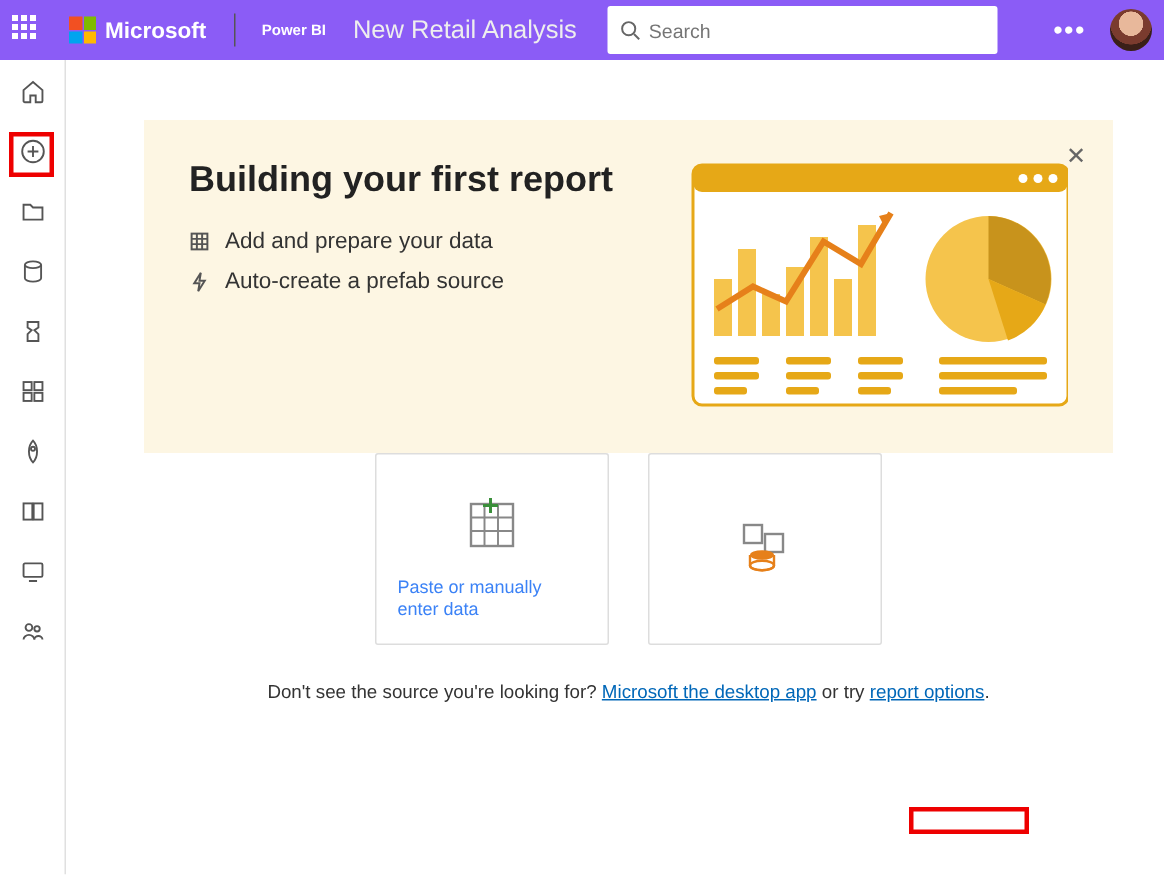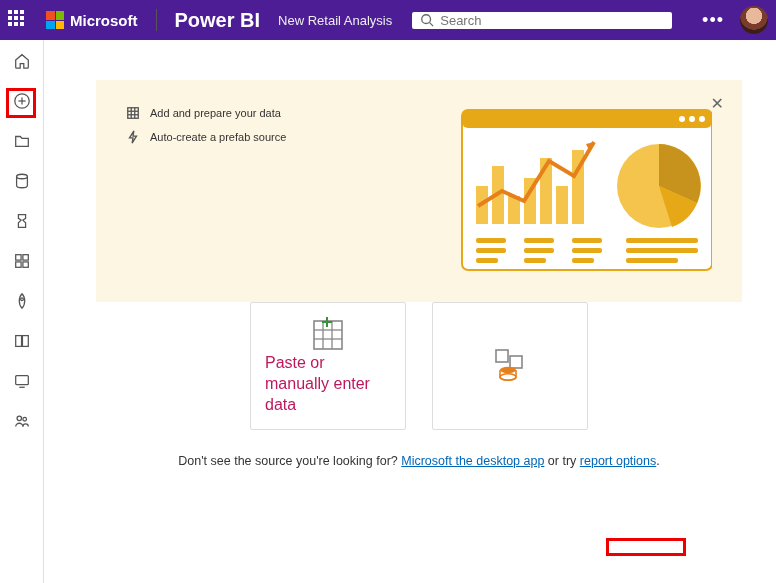--- a/index.html
+++ b/index.html
@@ -6,7 +6,7 @@
   body { width: 776px; height: 583px; overflow: hidden; background: #fff; }
 
   
-  .header { height: 40px; background: #4c1d95; display: flex; align-items: center; color: #fff; padding: 0 8px; gap: 10px; }
+  .header { height: 40px; background: #8b5cf6; display: flex; align-items: center; color: #fff; padding: 0 8px; gap: 10px; }
   .waffle { width: 20px; height: 20px; display: grid; grid-template-columns: repeat(3,4px); grid-template-rows: repeat(3,4px); gap: 2px; cursor: pointer; }
   .waffle span { background: #fff; }
   .ms-logo { display: flex; align-items: center; gap: 6px; margin-left: 8px; }

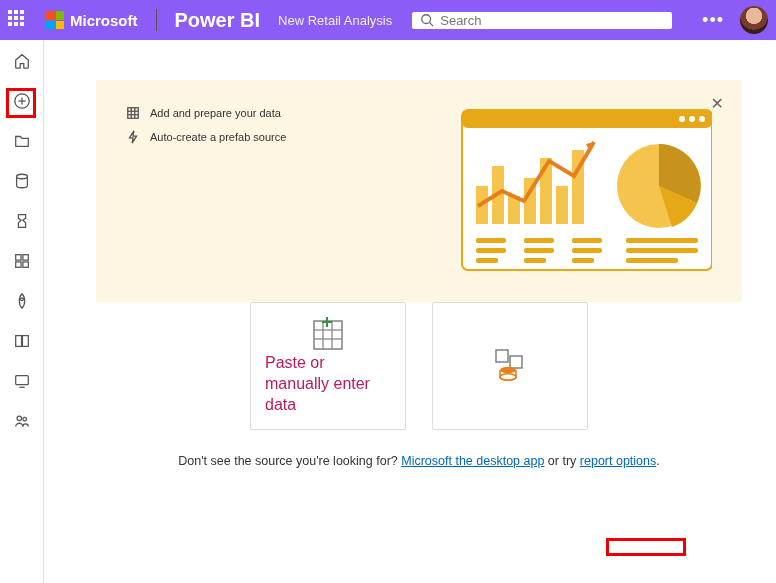--- a/index.html
+++ b/index.html
@@ -14,7 +14,7 @@
   .ms-r{background:#f25022}.ms-g{background:#7fba00}.ms-b{background:#00a4ef}.ms-y{background:#ffb900}
   .ms-text { font-size: 15px; font-weight: 600; }
   .divider { width:1px; height:22px; background:#555; margin:0 8px; }
-  .brand { font-size: 20px; font-weight: 600; }
+  .brand { font-size: 10px; font-weight: 600; }
   .ws-name { font-size: 13px; margin-left: 8px; color:#eee; }
   .search { flex: 0 0 260px; margin-left: 10px; background:#fff; border-radius:2px; height:17px; display:flex; align-items:center; padding:0 8px; gap:6px; color:#555; }
   .search input { border:none; outline:none; flex:1; font-size:13px; background:transparent; }

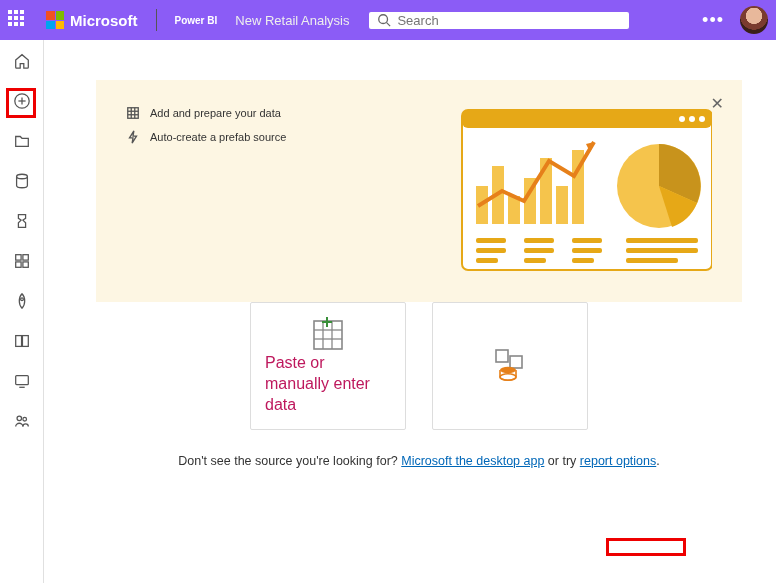--- a/index.html
+++ b/index.html
@@ -15,7 +15,7 @@
   .ms-text { font-size: 15px; font-weight: 600; }
   .divider { width:1px; height:22px; background:#555; margin:0 8px; }
   .brand { font-size: 10px; font-weight: 600; }
-  .ws-name { font-size: 13px; margin-left: 8px; color:#eee; }
+  .ws-name { font-size: 17px; margin-left: 8px; color:#eee; }
   .search { flex: 0 0 260px; margin-left: 10px; background:#fff; border-radius:2px; height:17px; display:flex; align-items:center; padding:0 8px; gap:6px; color:#555; }
   .search input { border:none; outline:none; flex:1; font-size:13px; background:transparent; }
   .spacer { flex:1; }

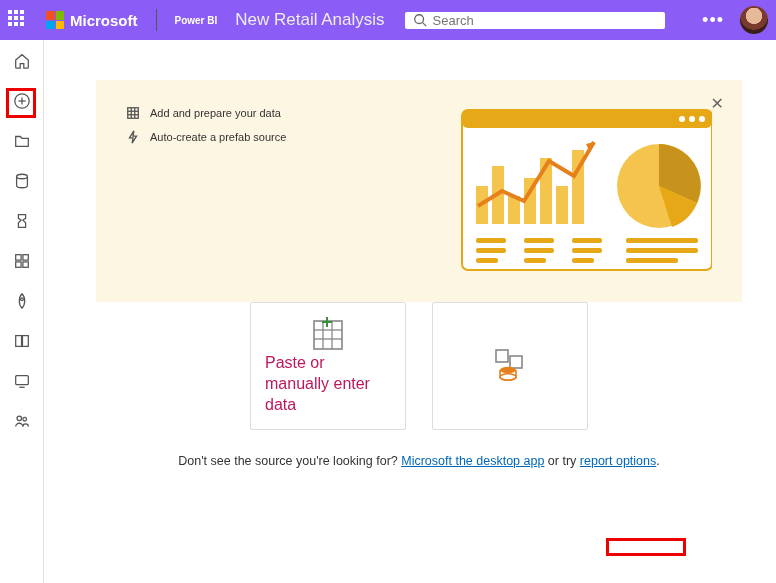--- a/index.html
+++ b/index.html
@@ -16,7 +16,7 @@
   .divider { width:1px; height:22px; background:#555; margin:0 8px; }
   .brand { font-size: 10px; font-weight: 600; }
   .ws-name { font-size: 17px; margin-left: 8px; color:#eee; }
-  .search { flex: 0 0 260px; margin-left: 10px; background:#fff; border-radius:2px; height:17px; display:flex; align-items:center; padding:0 8px; gap:6px; color:#555; }
+  .search { flex: 0 0 260px; margin-left: 10px; background:#fff; border-radius:2px; height:32px; display:flex; align-items:center; padding:0 8px; gap:6px; color:#555; }
   .search input { border:none; outline:none; flex:1; font-size:13px; background:transparent; }
   .spacer { flex:1; }
   .dots { font-size:18px; cursor:pointer; padding:0 6px; letter-spacing:1px; }

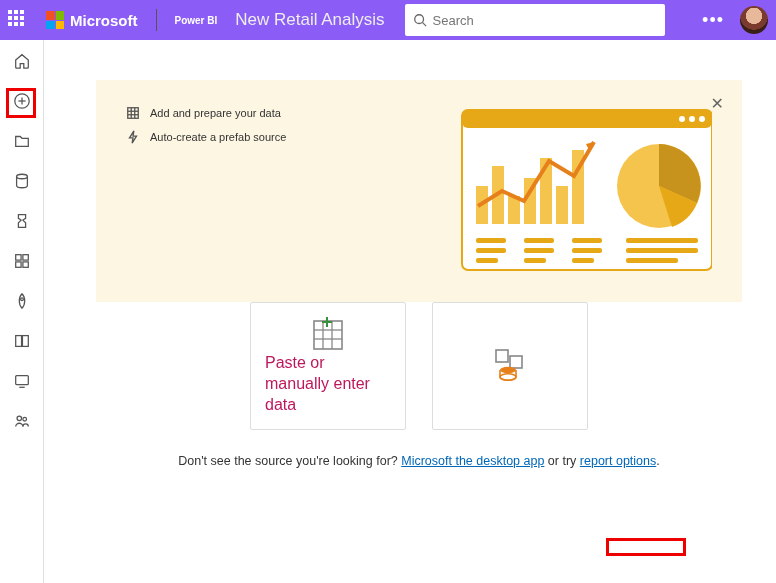--- a/index.html
+++ b/index.html
@@ -159,6 +159,7 @@
     <div class="hero">
       <span class="hero-close">✕</span>
       <div>
+        <h1>Building your first report</h1>
         <ul class="hero-list">
           <li>
               <svg viewBox="0 0 16 16">

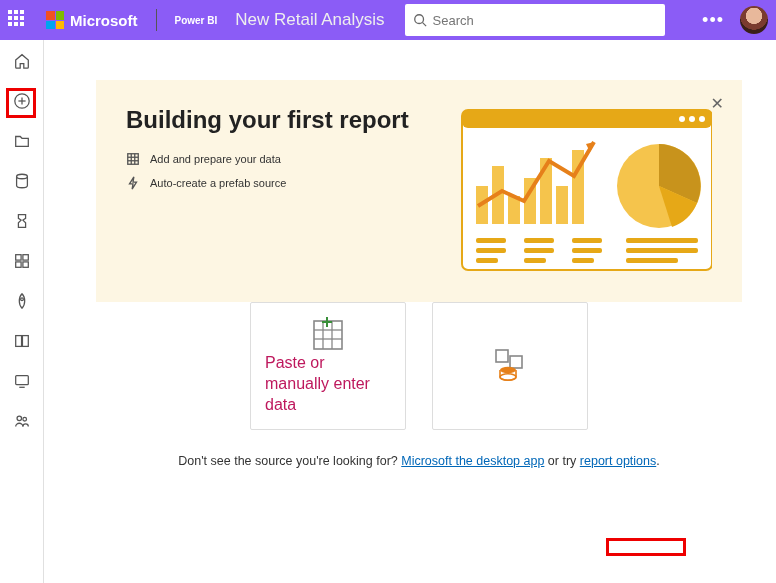--- a/index.html
+++ b/index.html
@@ -37,7 +37,7 @@
   .hero-close { position:absolute; top:14px; right:18px; color:#666; cursor:pointer; font-size:16px; }
   .hero h1 { font-size:24px; font-weight:600; color:#222; margin-bottom:18px; }
   .hero-list { list-style:none; }
-  .hero-list li { display:flex; align-items:center; gap:10px; font-size:11px; color:#333; margin-bottom:10px; }
+  .hero-list li { display:flex; align-items:center; gap:10px; font-size:15px; color:#333; margin-bottom:10px; }
   .hero-list svg { width:14px; height:14px; stroke:#555; stroke-width:1.5; fill:none; flex-shrink:0; }
   .hero-illus { flex:1; display:flex; justify-content:flex-end; align-items:flex-start; }
 

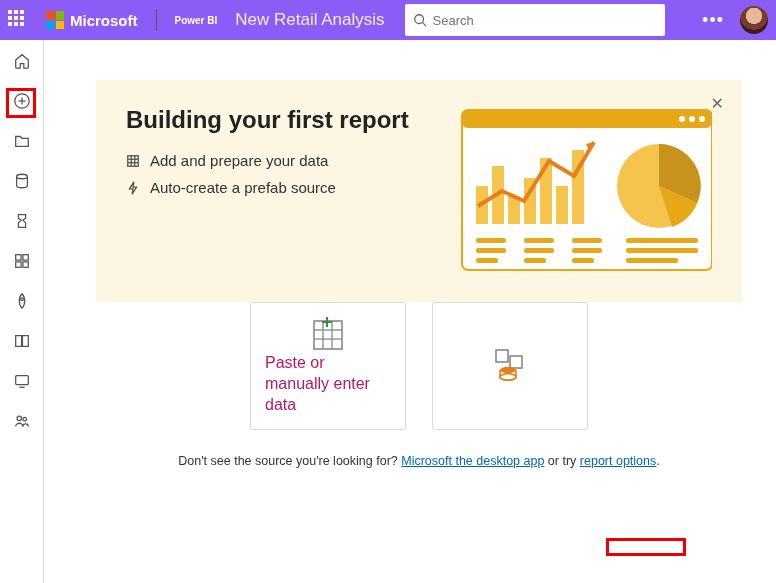--- a/index.html
+++ b/index.html
@@ -45,7 +45,7 @@
   .cards { display:flex; justify-content:center; gap:26px; }
   .card { width:156px; height:128px; border:1px solid #ddd; border-radius:2px; padding:14px; display:flex; flex-direction:column; cursor:pointer; }
   .card-icon { flex:1; display:flex; align-items:center; justify-content:center; }
-  .card-label { font-size:16px; color:#be185d; line-height:1.3; }
+  .card-label { font-size:12px; color:#3b82f6; line-height:1.3; }
 
   .footer-line { text-align:center; font-size:12.5px; color:#333; margin-top:24px; }
   .footer-line a { color:#0067b8; }

